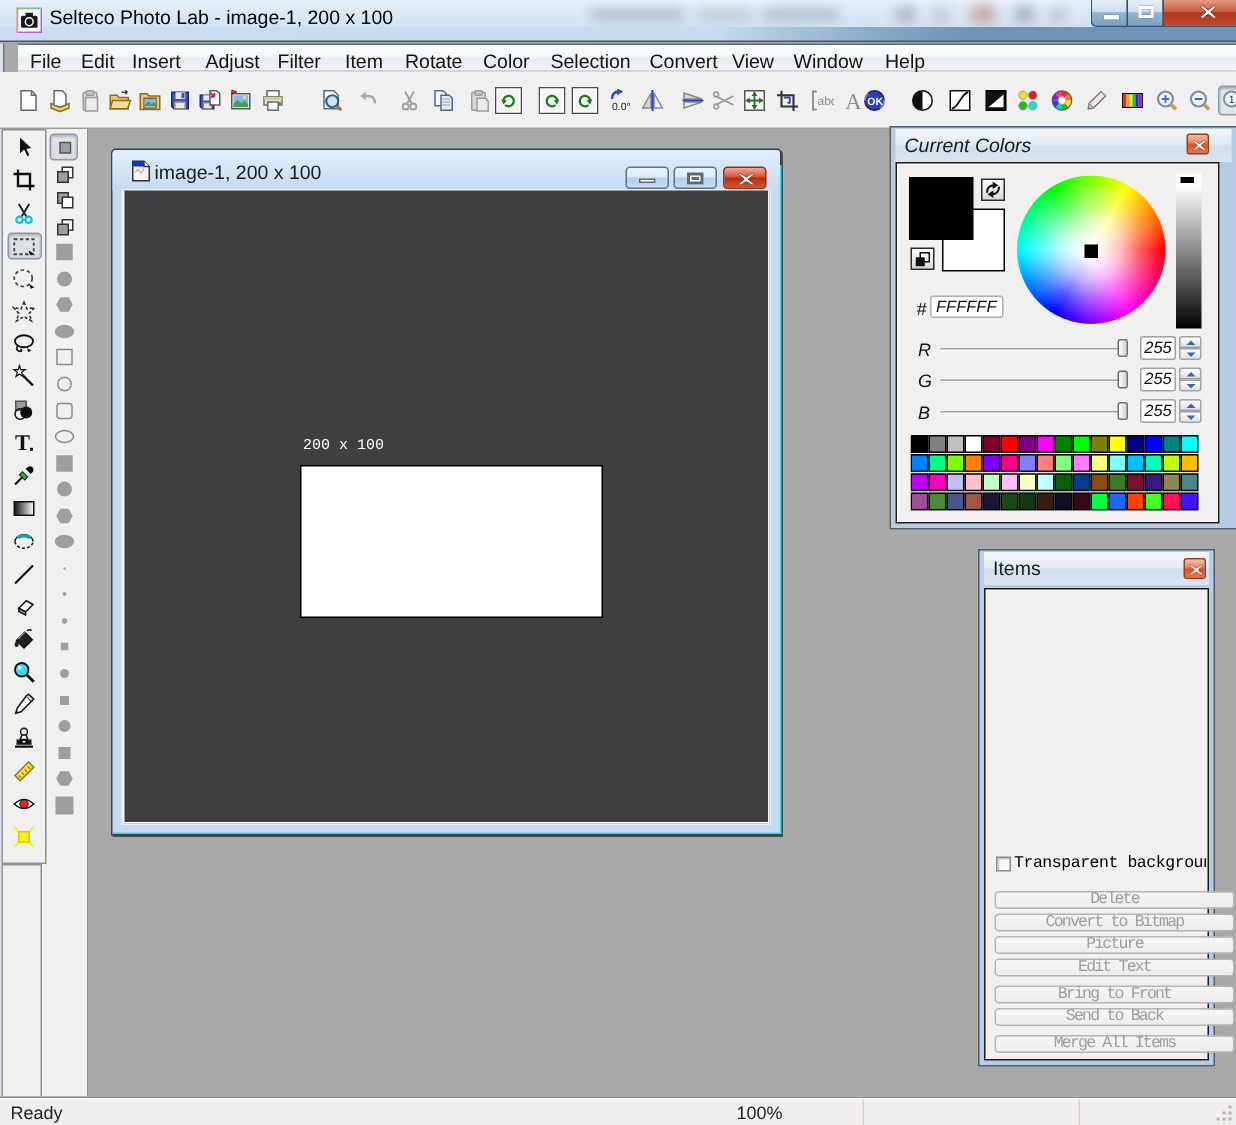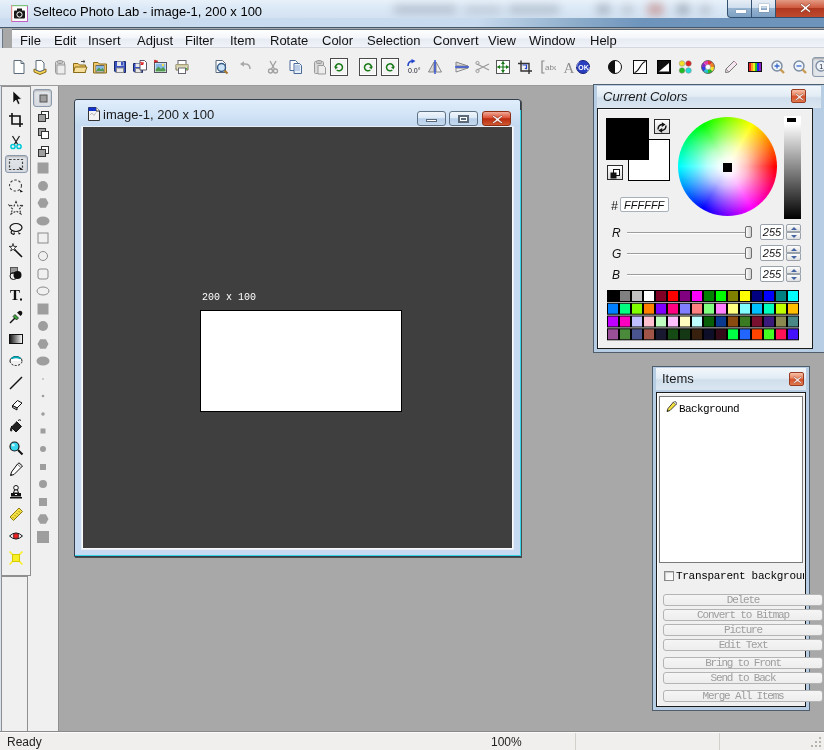--- a/index.html
+++ b/index.html
@@ -709,14 +709,6 @@
       </svg>
     </div>
     <div class="palbody">
-      <div id="itemlist">
-        <svg style="position:absolute;left:6px;top:4px" width="11" height="14" viewBox="0 0 11 14">
-          <path d="M7.5 1 L10 3.5 L4 9.5 L1 10.5 L2 7.5 Z" fill="#f5e042" stroke="#111" stroke-width="0.8"></path>
-          <path d="M7.5 1 L8.7 0 L11 2.3 L10 3.5" fill="#ddd" stroke="#111" stroke-width="0.7"></path>
-          <path d="M1 10.5 l1.6-0.5 -1.1-1.1 Z" fill="#111"></path>
-        </svg>
-        <div id="itemtext">Background</div>
-      </div>
       <div id="chk"></div>
       <div id="chklabel">Transparent backgroun</div>
       <div class="ibtn" style="top:201px">Delete</div>

